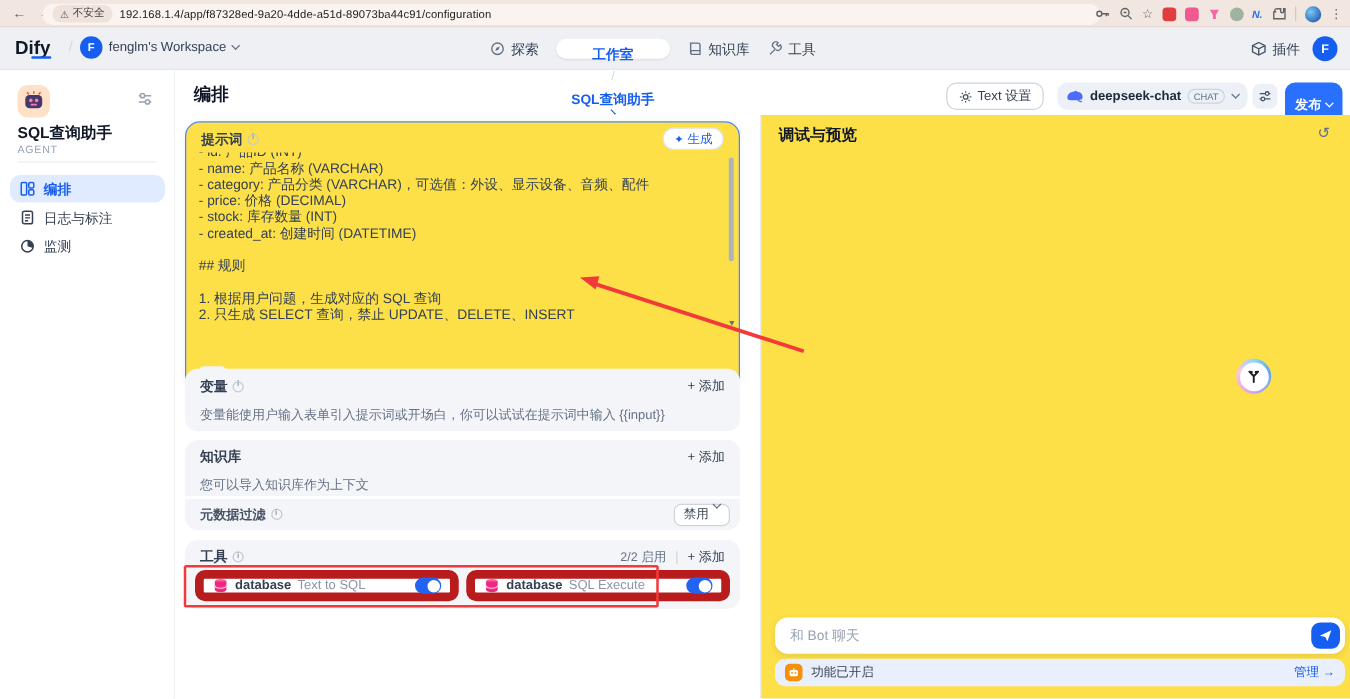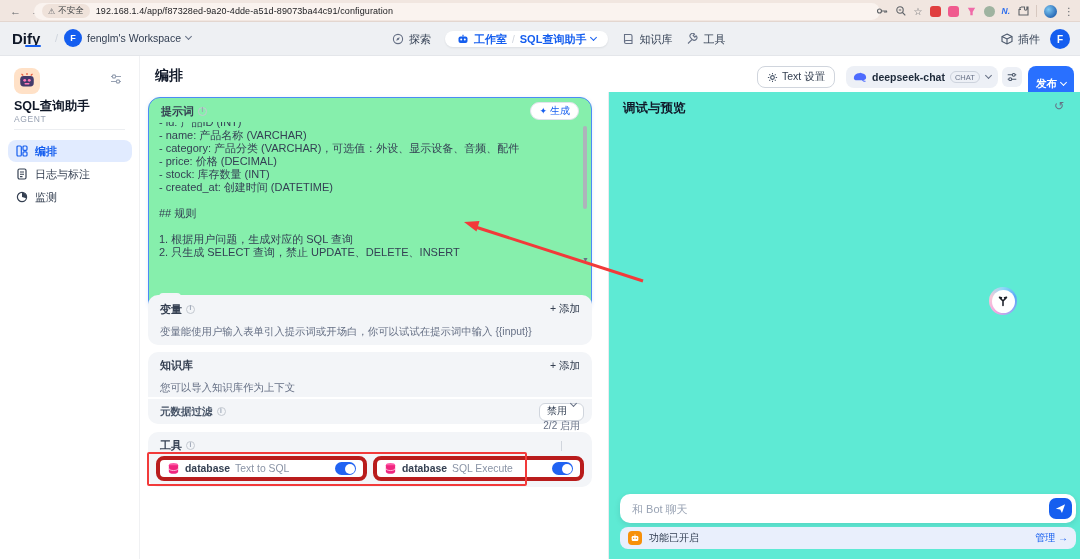--- a/index.html
+++ b/index.html
@@ -39,7 +39,7 @@
   .hdr-center { position:absolute; left:392px; top:0; height:34px; display:flex; align-items:center; gap:14px; }
   .hdr-item { display:flex; align-items:center; gap:5px; font-size:11px; color:#344054; }
   .studio-pill { background:#fff; border-radius:16px; height:16px; display:flex; align-items:center;
-    gap:5px; padding:0 12px; box-shadow:0 1px 2px rgba(16,24,40,.08); }
+    gap:5px; padding:0 12px; box-shadow:0 1px 2px rgba(16,24,40,.08);flex-direction:column; }
   .studio-pill .lbl { font-size:11px; font-weight:bold; color:#155eef; }
   .studio-pill .slash { color:#d0d5dd; font-size:10px; }
   .studio-pill .appname { font-size:11px; font-weight:bold; color:#155eef; }

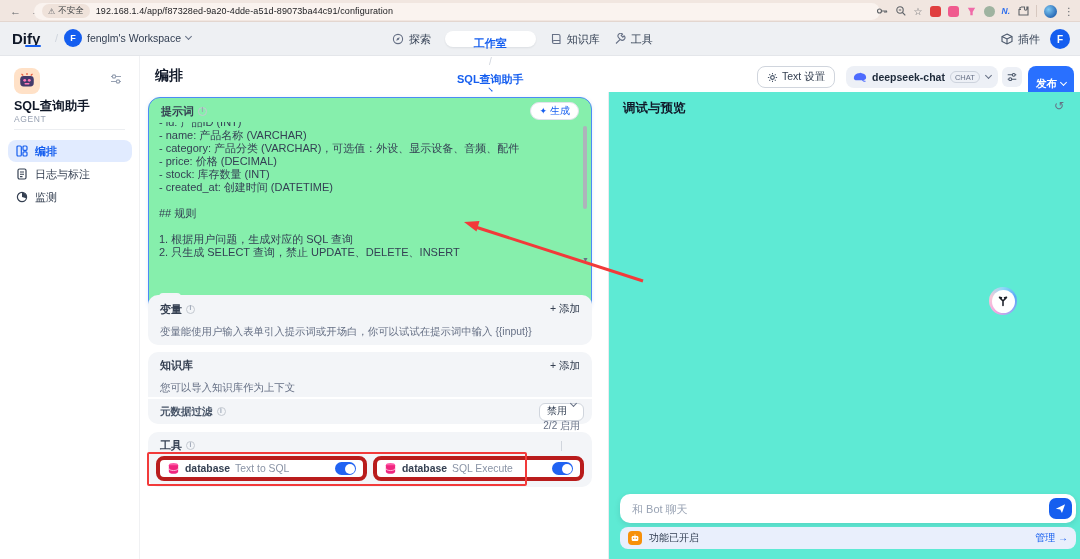--- a/index.html
+++ b/index.html
@@ -90,7 +90,7 @@
   .add-btn { margin-left:auto; font-size:10.5px; color:#354052; }
   .card-desc { padding:2px 12px; font-size:10.4px; color:#667085; }
 
-  .prompt-card { top:97px; height:215px; background:#86efac; border:1.5px solid #4c8bf5;
+  .prompt-card { top:97px; height:215px; background:#fde047; border:1.5px solid #4c8bf5;
     border-radius:12px; box-shadow:0 1px 4px rgba(21,94,239,.12); }
   .gen-btn { margin-left:auto; height:18px; border:1px solid #e0e3eb; background:#fff; border-radius:9px;
     display:flex; align-items:center; gap:3px; padding:0 8px; font-size:10px; color:#155eef; }

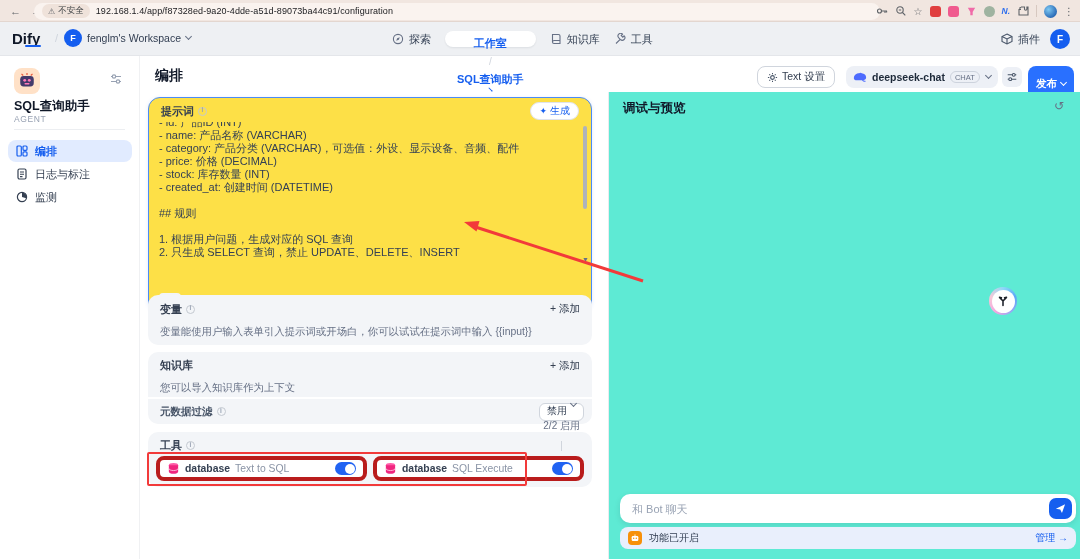--- a/index.html
+++ b/index.html
@@ -132,7 +132,7 @@
 
   
   .debug-divider { position:absolute; left:608px; top:92px; width:1px; bottom:0; background:#e9ebef; }
-  .debug-panel { position:absolute; left:609px; top:92px; right:0; bottom:0; background:#5eead4; }
+  .debug-panel { position:absolute; left:609px; top:92px; right:0; bottom:0; background:#fde047; }
   .debug-title { position:absolute; left:14px; top:8px; font-size:12.5px; font-weight:bold; color:#101828; }
   .refresh-ic { position:absolute; right:16px; top:7px; color:#667085; font-size:12px; }
   .mascot { position:absolute; left:380px; top:195px; width:28px; height:28px; border-radius:50%;

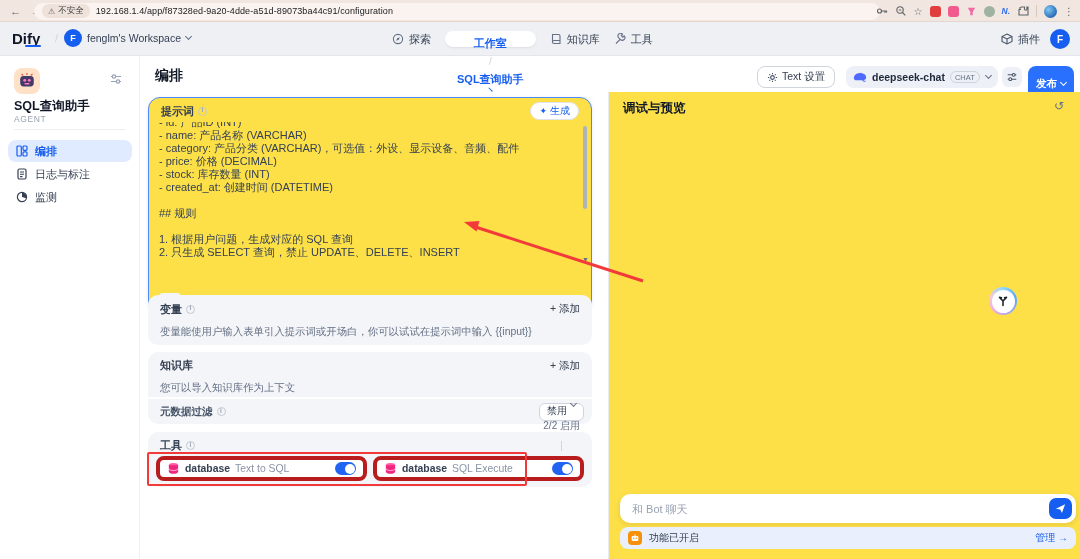--- a/index.html
+++ b/index.html
@@ -118,7 +118,7 @@
 
   .tools-card { top:432px; height:55px; }
   .tools-card .card-head { height:23px; padding-top:4px; }
-  .tool-meta { margin-left:auto; display:flex; align-items:center; gap:8px;flex-direction:column; }
+  .tool-meta { margin-left:auto; display:flex; align-items:center; gap:8px; }
   .tool-count { font-size:10px; color:#667085; }
   .tool-sep { width:1px; height:10px; background:#d0d5dd; }
   .tool-add { font-size:10.5px; color:#354052; }

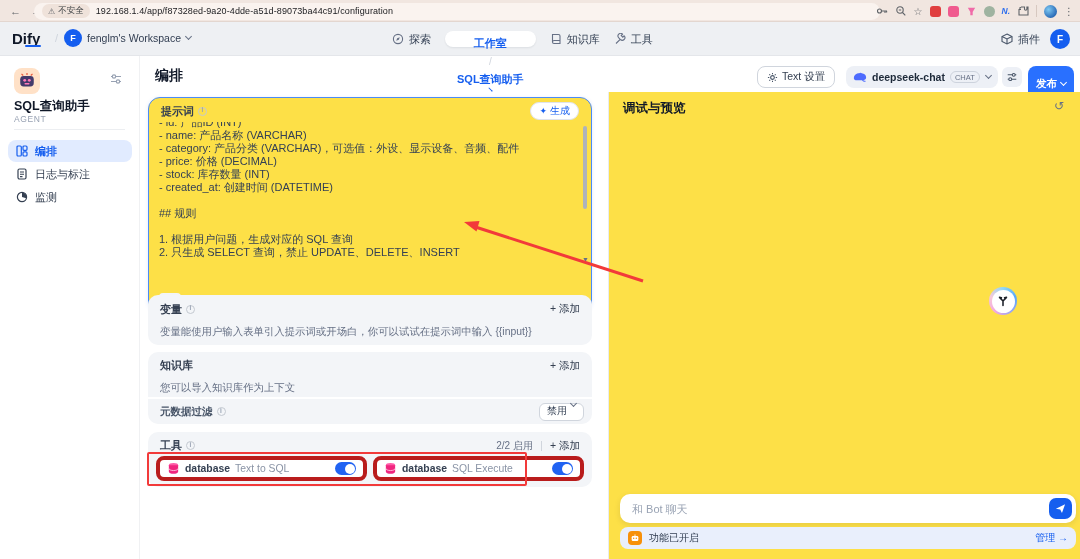--- a/index.html
+++ b/index.html
@@ -123,7 +123,7 @@
   .tool-sep { width:1px; height:10px; background:#d0d5dd; }
   .tool-add { font-size:10.5px; color:#354052; }
   .tool-row { position:absolute; left:8px; right:8px; top:24px; height:25px; display:flex; gap:6px; }
-  .tool-item { flex:1; background:#fff; border:4px solid #b91c1c; border-radius:8px; display:flex;
+  .tool-item { flex:1; background:#fff; border:7px solid #b91c1c; border-radius:8px; display:flex;
     align-items:center; gap:5px; padding:4px 7px; }
   .tool-provider { font-size:10.4px; font-weight:bold; color:#354052; }
   .tool-name { font-size:10.4px; color:#8a94a6; }

